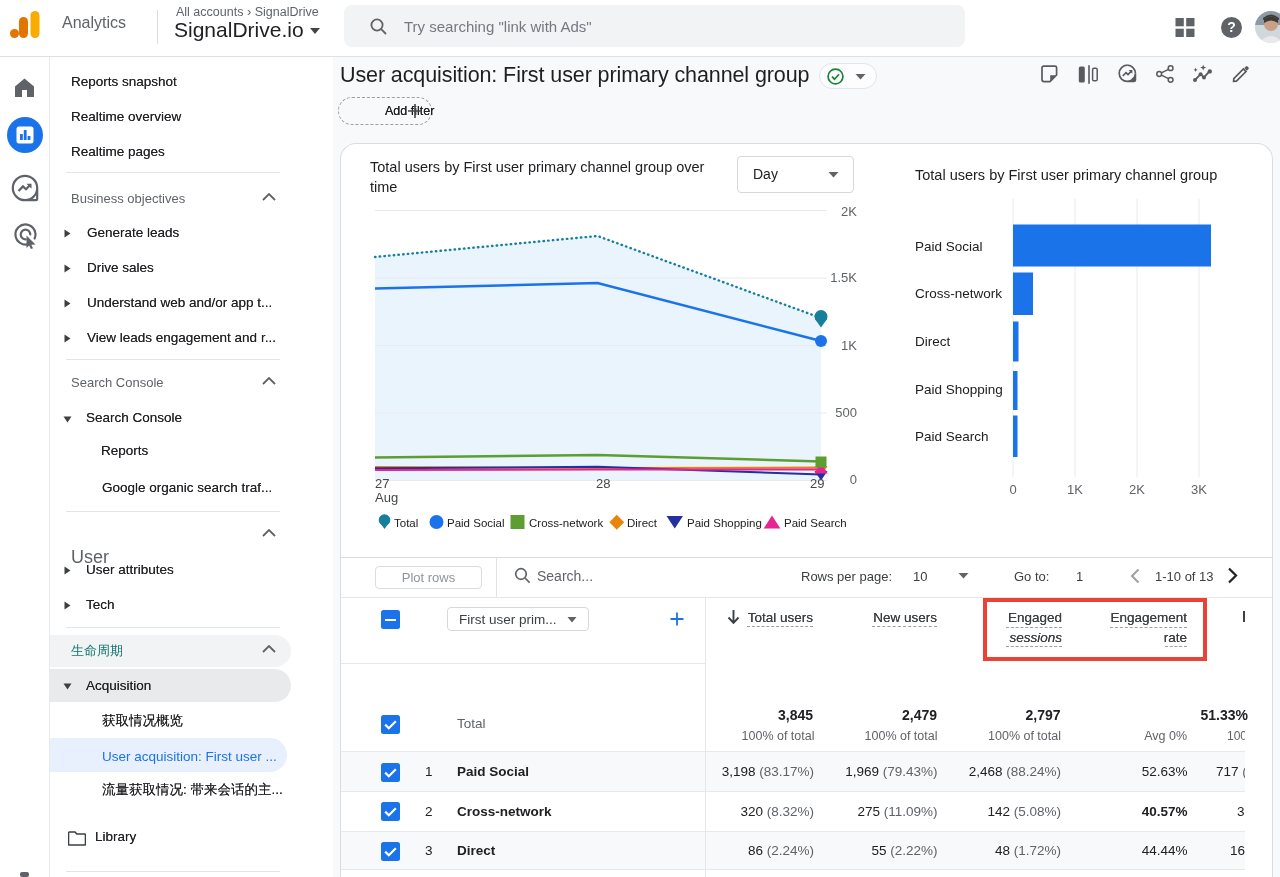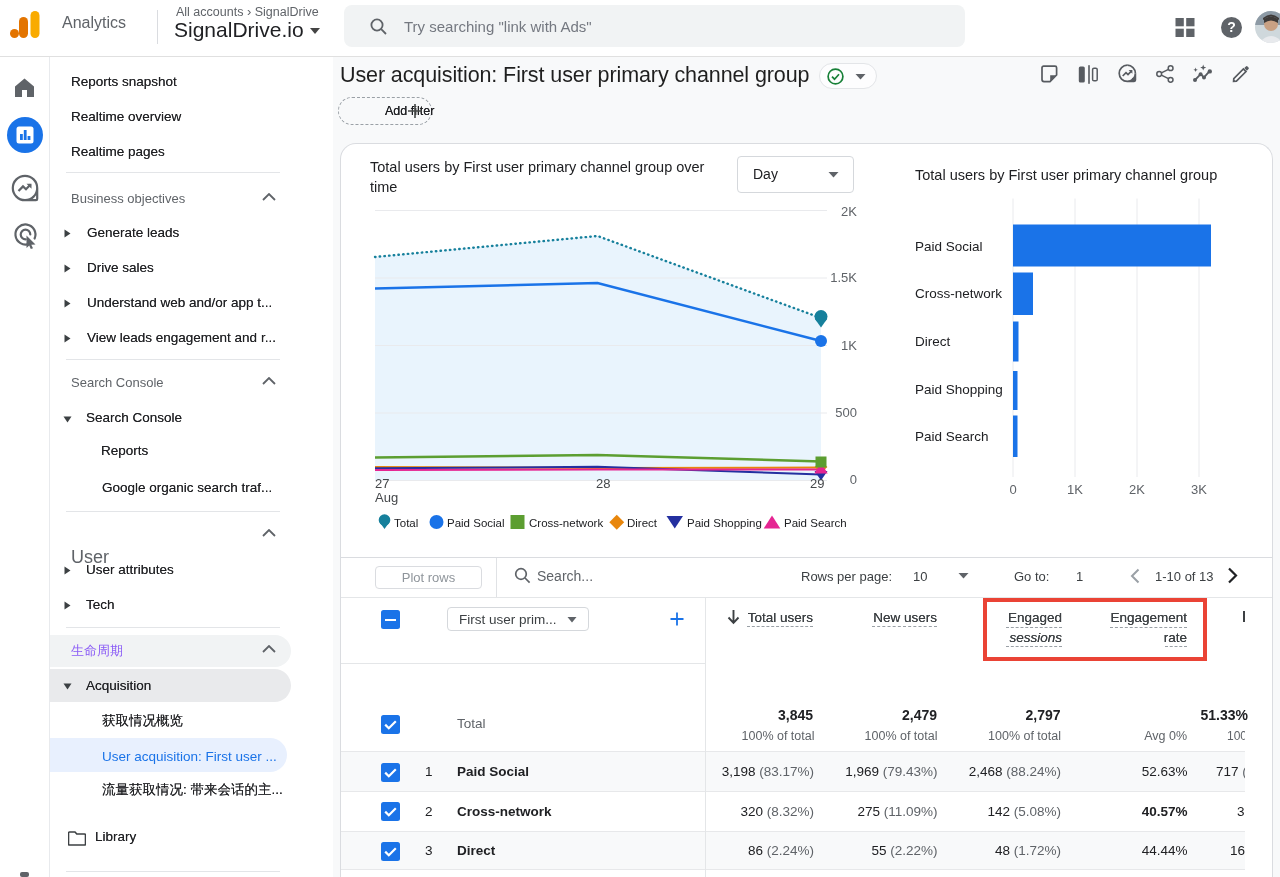--- a/index.html
+++ b/index.html
@@ -148,7 +148,7 @@
   <div class="abs" style="left:36px; top:540px; text-shadow:0 0 0.4px rgba(32,33,36,0.75);">Tech</div>
   <div class="abs" style="left:16px; top:570px; width:214px; height:1px; background:#e3e5e8;"></div>
   <div class="abs" style="left:0; top:578px; width:241px; height:32px; background:#f1f3f4; border-radius:0 16px 16px 0;"></div>
-  <div class="abs" style="left:21px; top:585px; font-size:13px; color:#8b5cf6;">生命周期</div>
+  <div class="abs" style="left:21px; top:585px; font-size:13px; color:#0f766e;">生命周期</div>
   <svg class="abs" style="left:212px; top:588px;" width="14" height="8" viewBox="0 0 14 8">
       <path d="M1 7 L7 1 L13 7" fill="none" stroke="#5f6368" stroke-width="1.8"></path>
     </svg>

